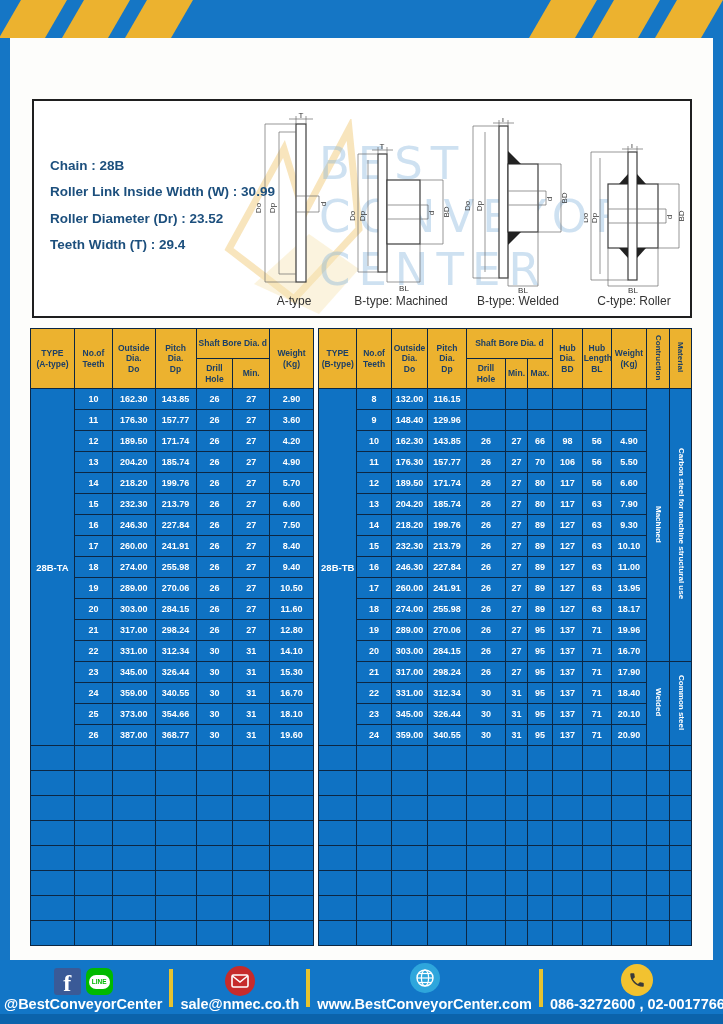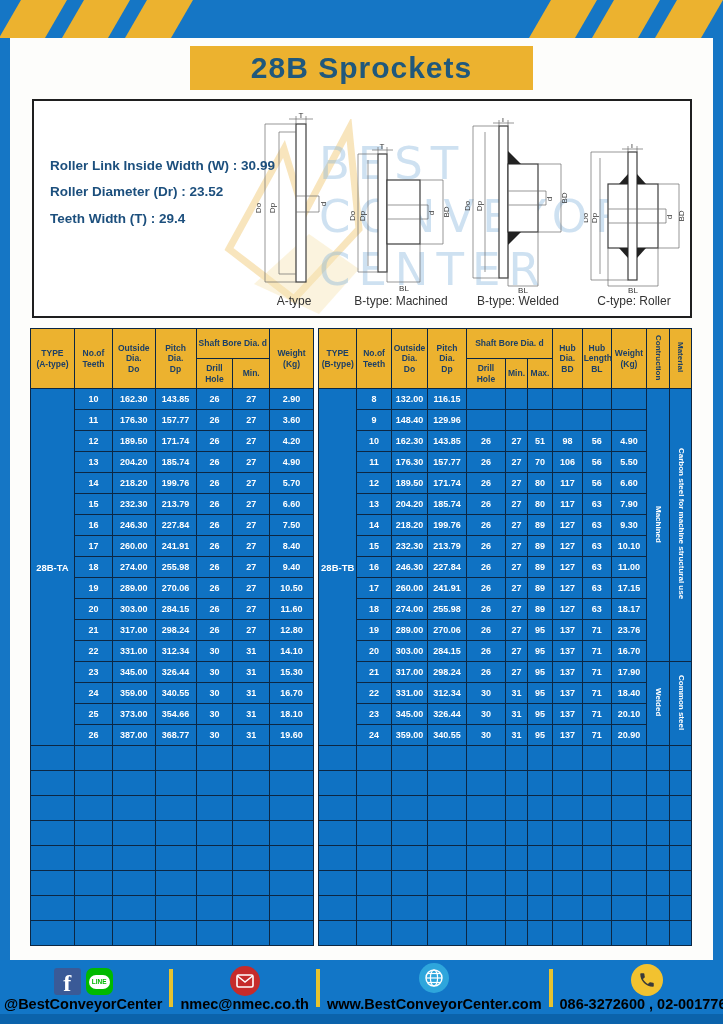--- a/index.html
+++ b/index.html
@@ -100,7 +100,6 @@
 
   <div class="sheet">
 
-    <div class="title-banner">28B Sprockets</div>
 
     <div class="diagram-panel">
 

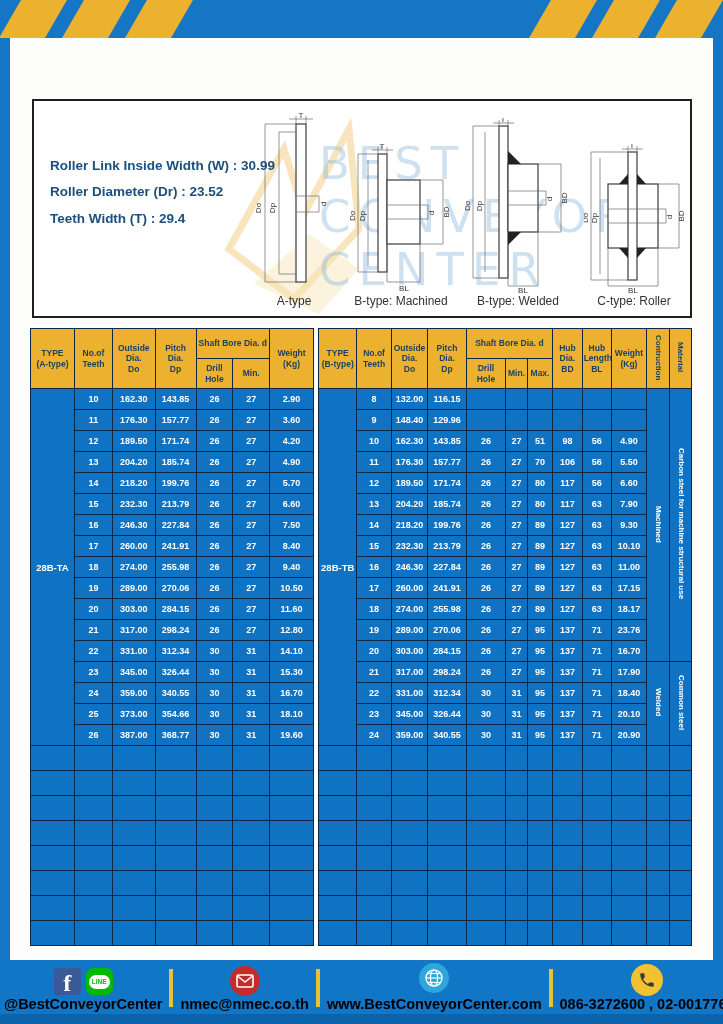--- a/index.html
+++ b/index.html
@@ -112,6 +112,7 @@
 CENTER</div>
 
       <div class="specs">
+        <div class="spec-line">Chain  : 28B</div>
         <div class="spec-line">Roller Link Inside Width (W)  : 30.99</div>
         <div class="spec-line">Roller Diameter (Dr)  : 23.52</div>
         <div class="spec-line">Teeth Width (T)  : 29.4</div>

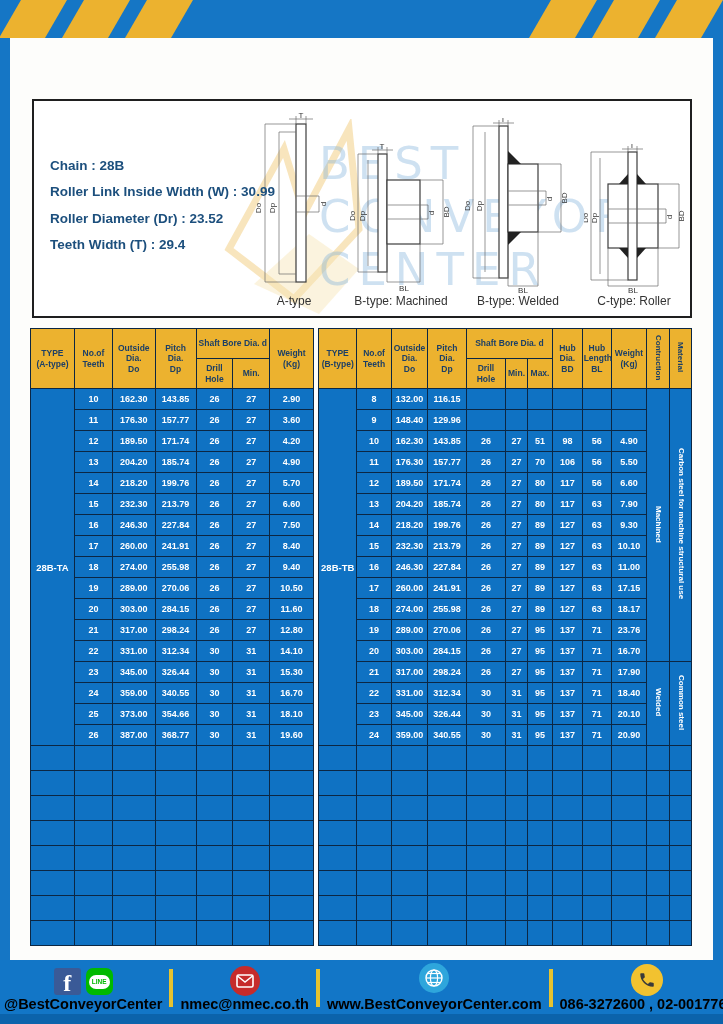--- a/index.html
+++ b/index.html
@@ -570,7 +570,7 @@
               <td>143.85</td>
               <td>26</td>
               <td>27</td>
-              <td>51</td>
+              <td>66</td>
               <td>98</td>
               <td>56</td>
               <td>4.90</td>

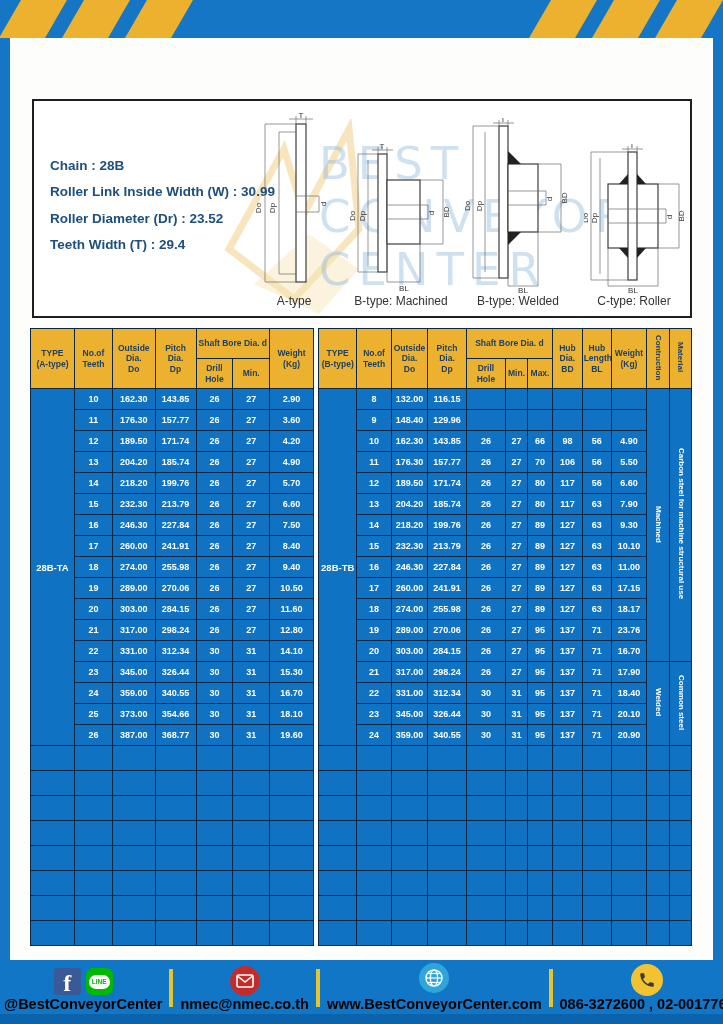--- a/index.html
+++ b/index.html
@@ -650,7 +650,7 @@
               <td>89</td>
               <td>127</td>
               <td>63</td>
-              <td>17.15</td>
+              <td>13.95</td>
             </tr>
             <tr>
               <td>18</td>

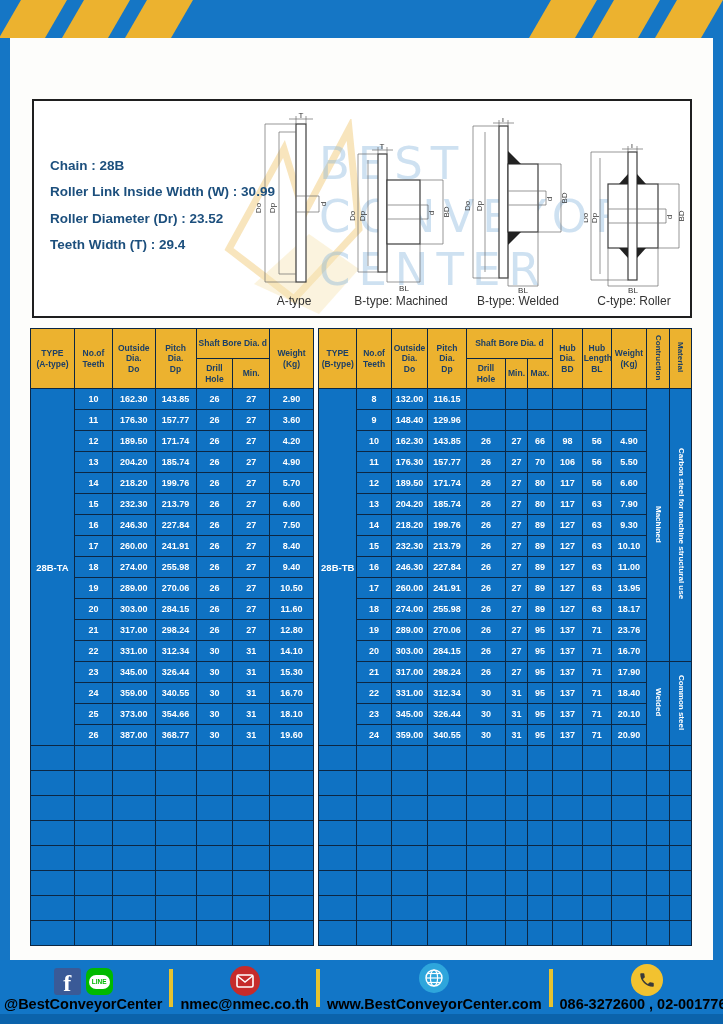--- a/index.html
+++ b/index.html
@@ -672,7 +672,7 @@
               <td>95</td>
               <td>137</td>
               <td>71</td>
-              <td>23.76</td>
+              <td>19.96</td>
             </tr>
             <tr>
               <td>20</td>

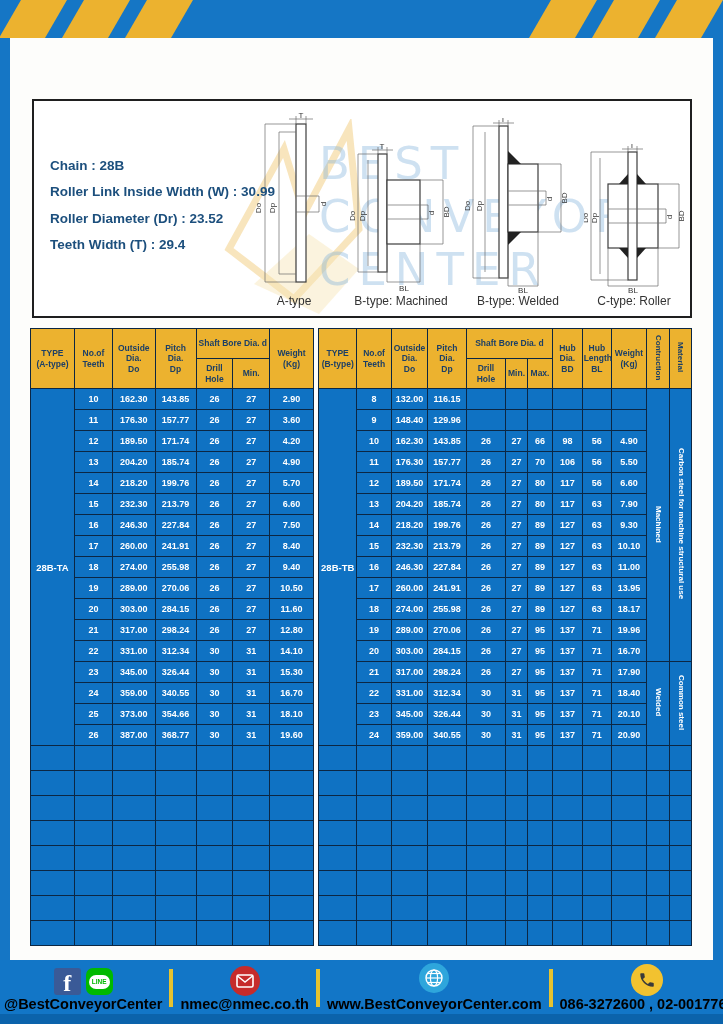--- a/index.html
+++ b/index.html
@@ -64,7 +64,7 @@
   .footer-strip { position:absolute; left:0; top:1014px; width:723px; height:10px; background:#0b63ab; }
   .f-group { display:flex; flex-direction:column; align-items:center; justify-content:flex-end; }
   .f-icons { display:flex; gap:5px; align-items:center; margin-bottom:1px; }
-  .f-label { color:#000000; font-weight:bold; font-size:14.5px; white-space:nowrap; }
+  .f-label { color:#ffffff; font-weight:bold; font-size:14.5px; white-space:nowrap; }
   .f-sep { width:4px; background:#e7c32f; height:38px; align-self:center; margin:0 7px; flex:0 0 auto; }
   .g-social { flex:1.12; } .g-email { flex:0.92; } .g-web { flex:1.52;justify-content:space-between; } .g-phone { flex:1.2; }
 

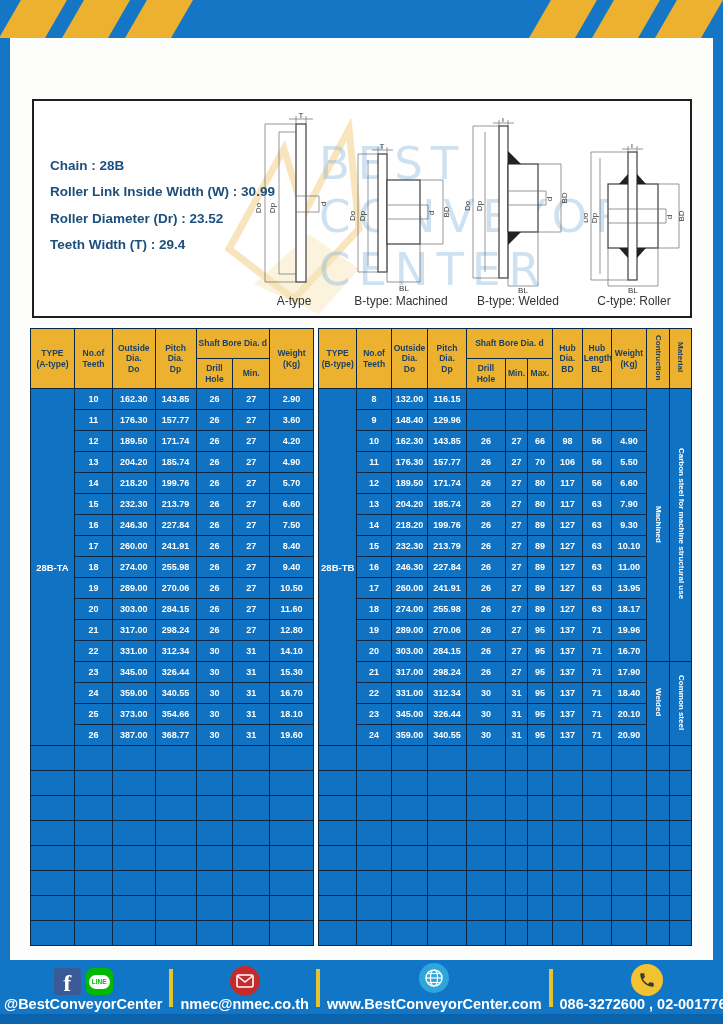--- a/index.html
+++ b/index.html
@@ -866,7 +866,7 @@
             <polyline points="1.5,2 9,8 16.5,2" fill="none" stroke="#fff" stroke-width="1.6"></polyline>
           </svg>
       </div>
-      <div class="f-label">nmec@nmec.co.th</div>
+      <div class="f-label">sale@nmec.co.th</div>
     </div>
     <div class="f-sep"></div>
     <div class="f-group g-web">

